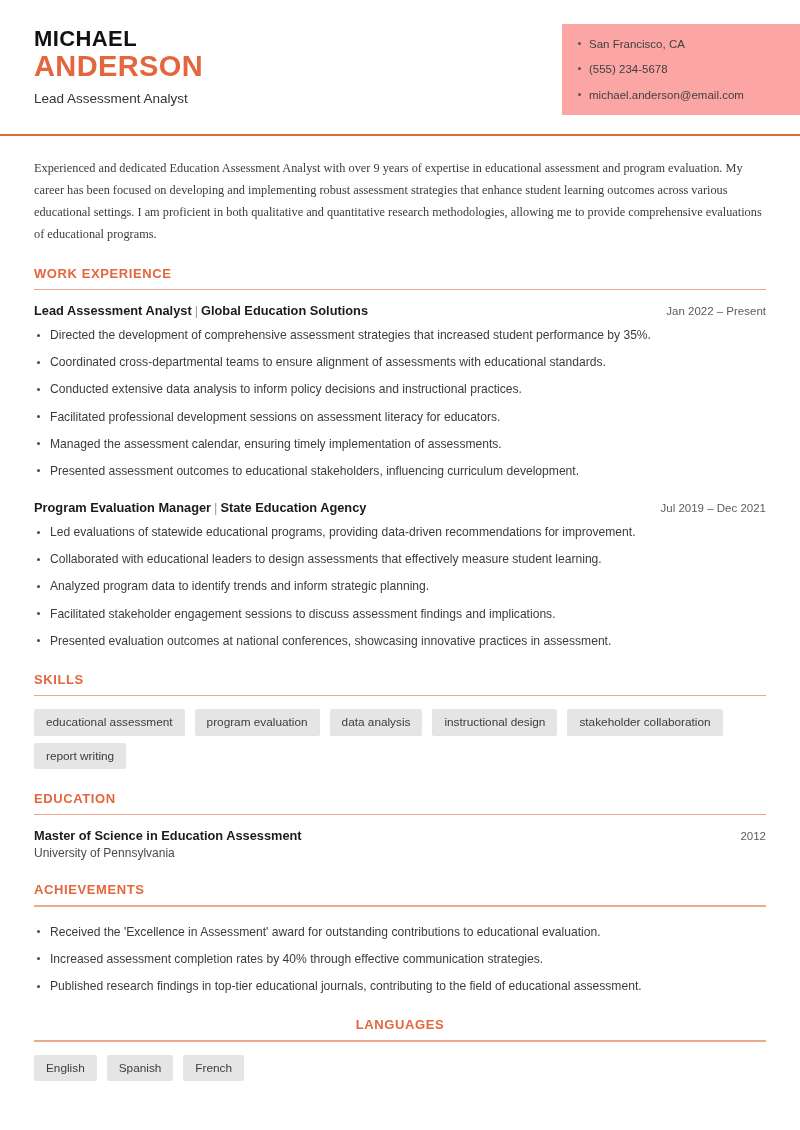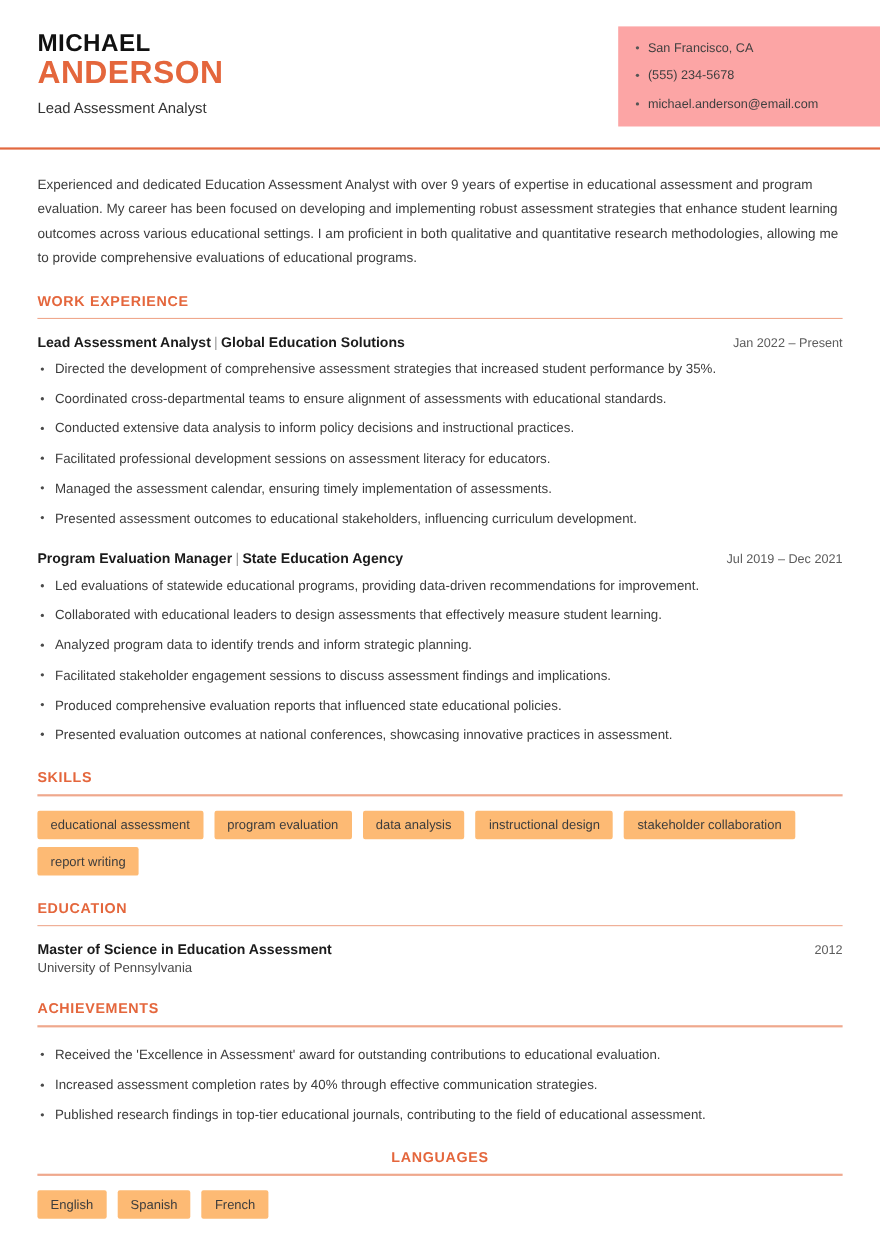--- a/index.html
+++ b/index.html
@@ -87,6 +87,7 @@
     line-height: 1.78;
     color: #3c3c3c;
     text-align: left;
+    font-family: Liberation Serif, serif;
   }
 
   .section { margin-top: 20px; }

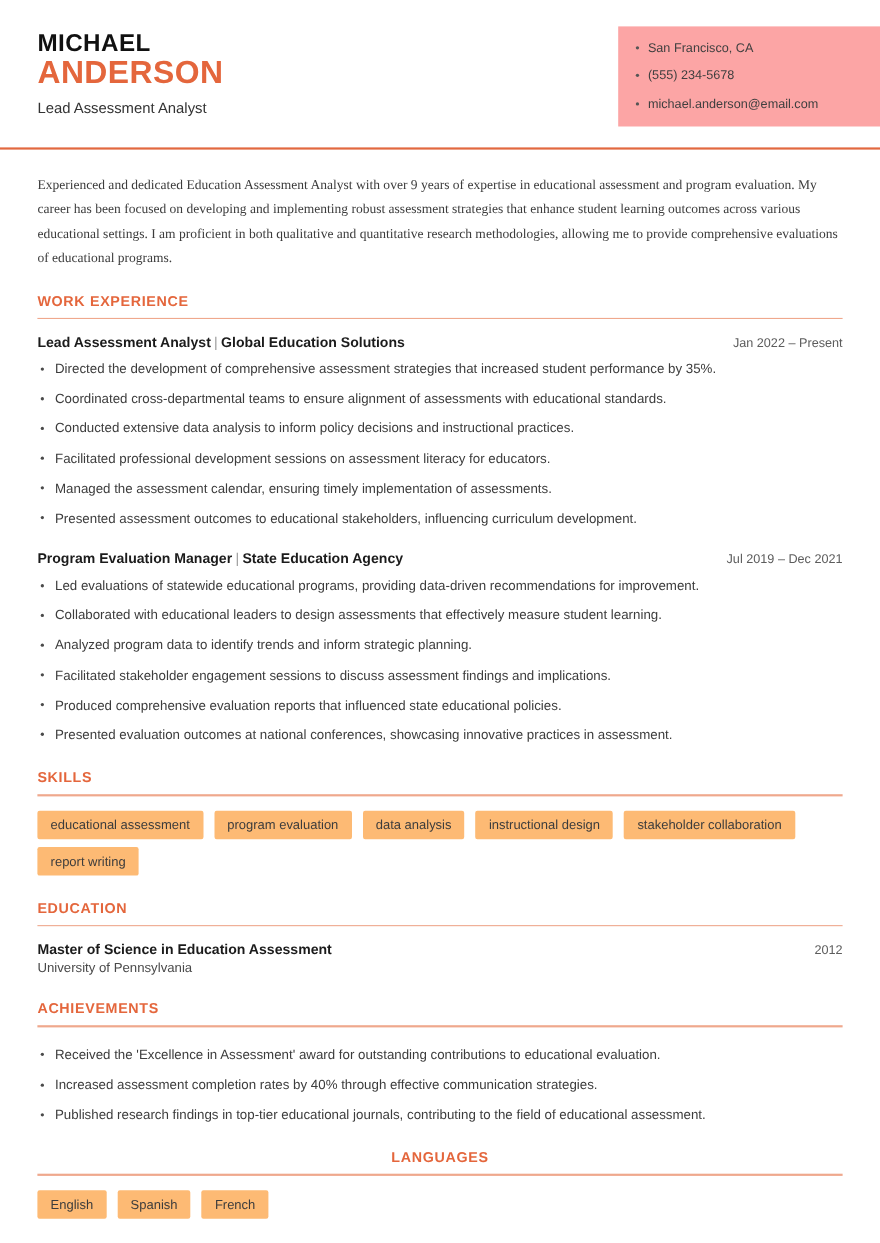--- a/index.html
+++ b/index.html
@@ -226,7 +226,6 @@
           <li>Collaborated with educational leaders to design assessments that effectively measure student learning.</li>
           <li>Analyzed program data to identify trends and inform strategic planning.</li>
           <li>Facilitated stakeholder engagement sessions to discuss assessment findings and implications.</li>
-          <li>Produced comprehensive evaluation reports that influenced state educational policies.</li>
           <li>Presented evaluation outcomes at national conferences, showcasing innovative practices in assessment.</li>
         </ul>
       </div>

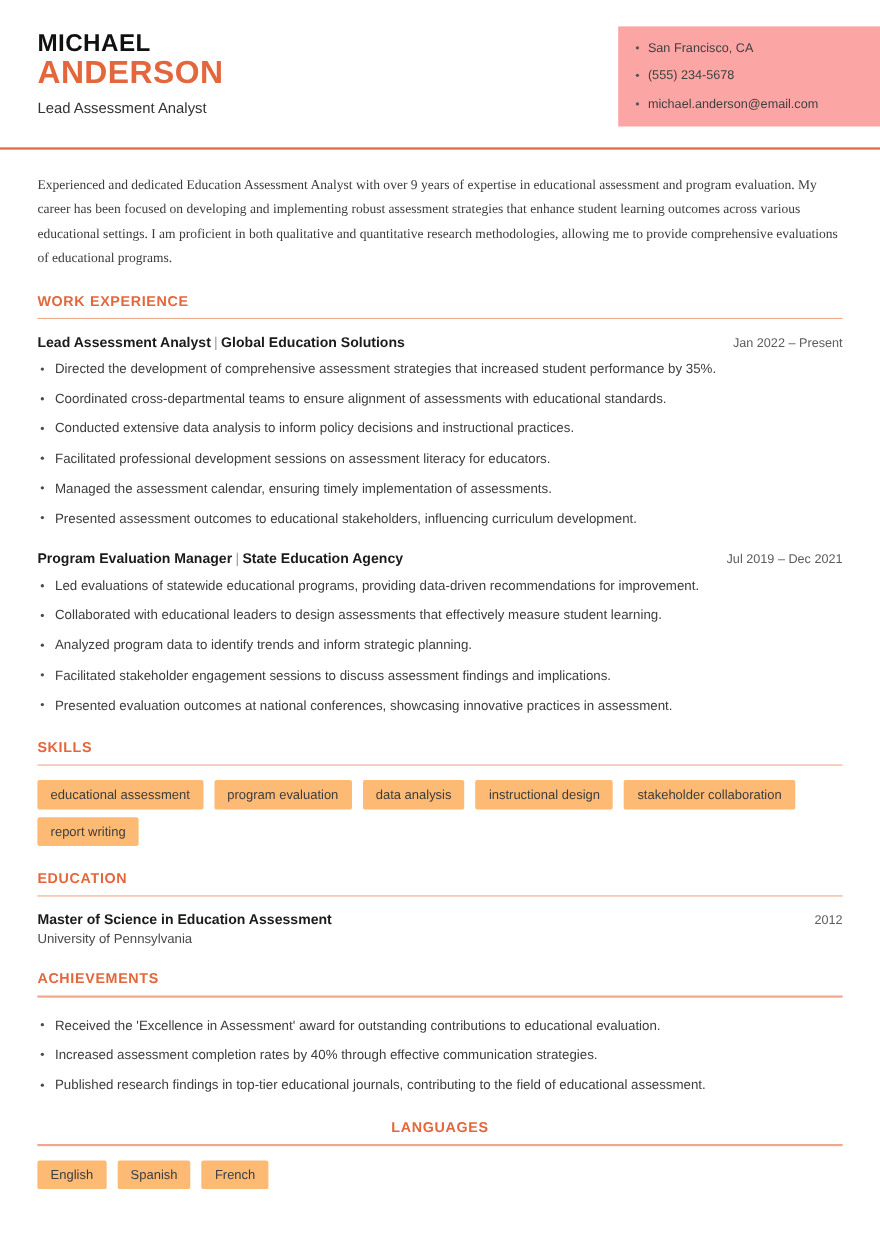--- a/index.html
+++ b/index.html
@@ -152,7 +152,7 @@
 
   .chips { display: flex; flex-wrap: wrap; gap: 7px 10px; }
   .chip {
-    background: #fdba74;
+    background: #e5e5e5;
     padding: 6px 12px;
     font-size: 11.8px;
     color: #3c3c3c;

